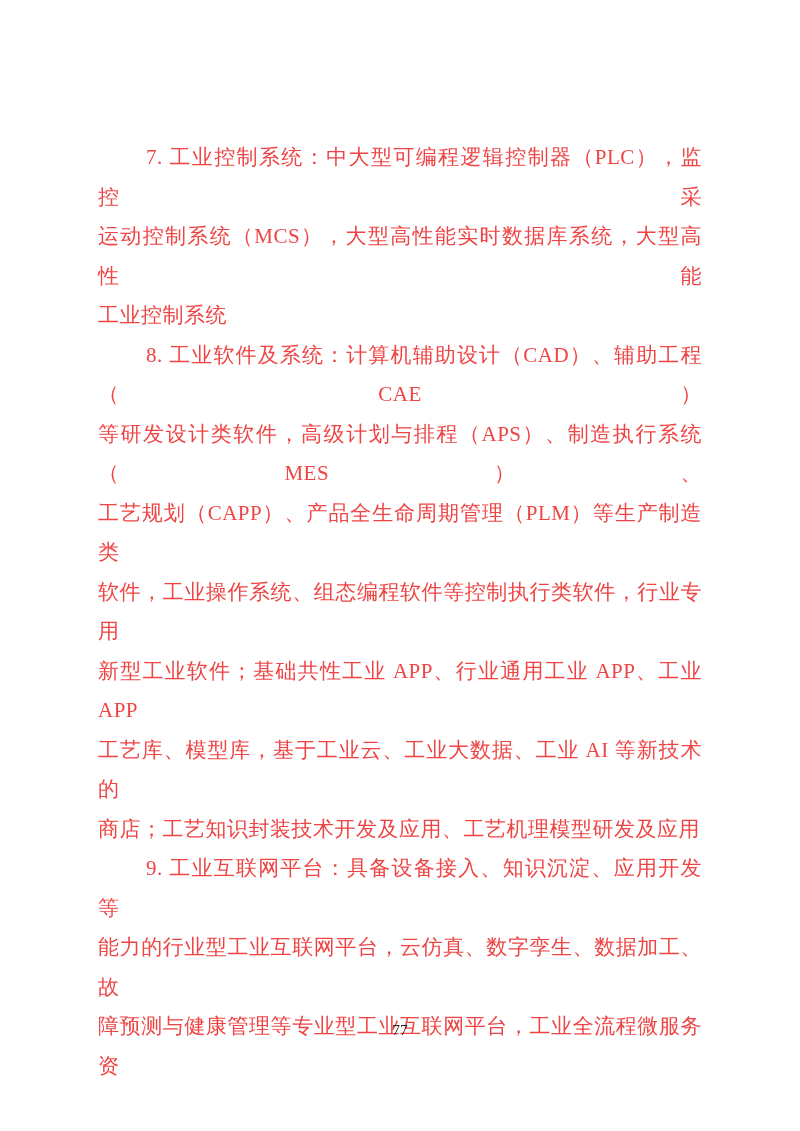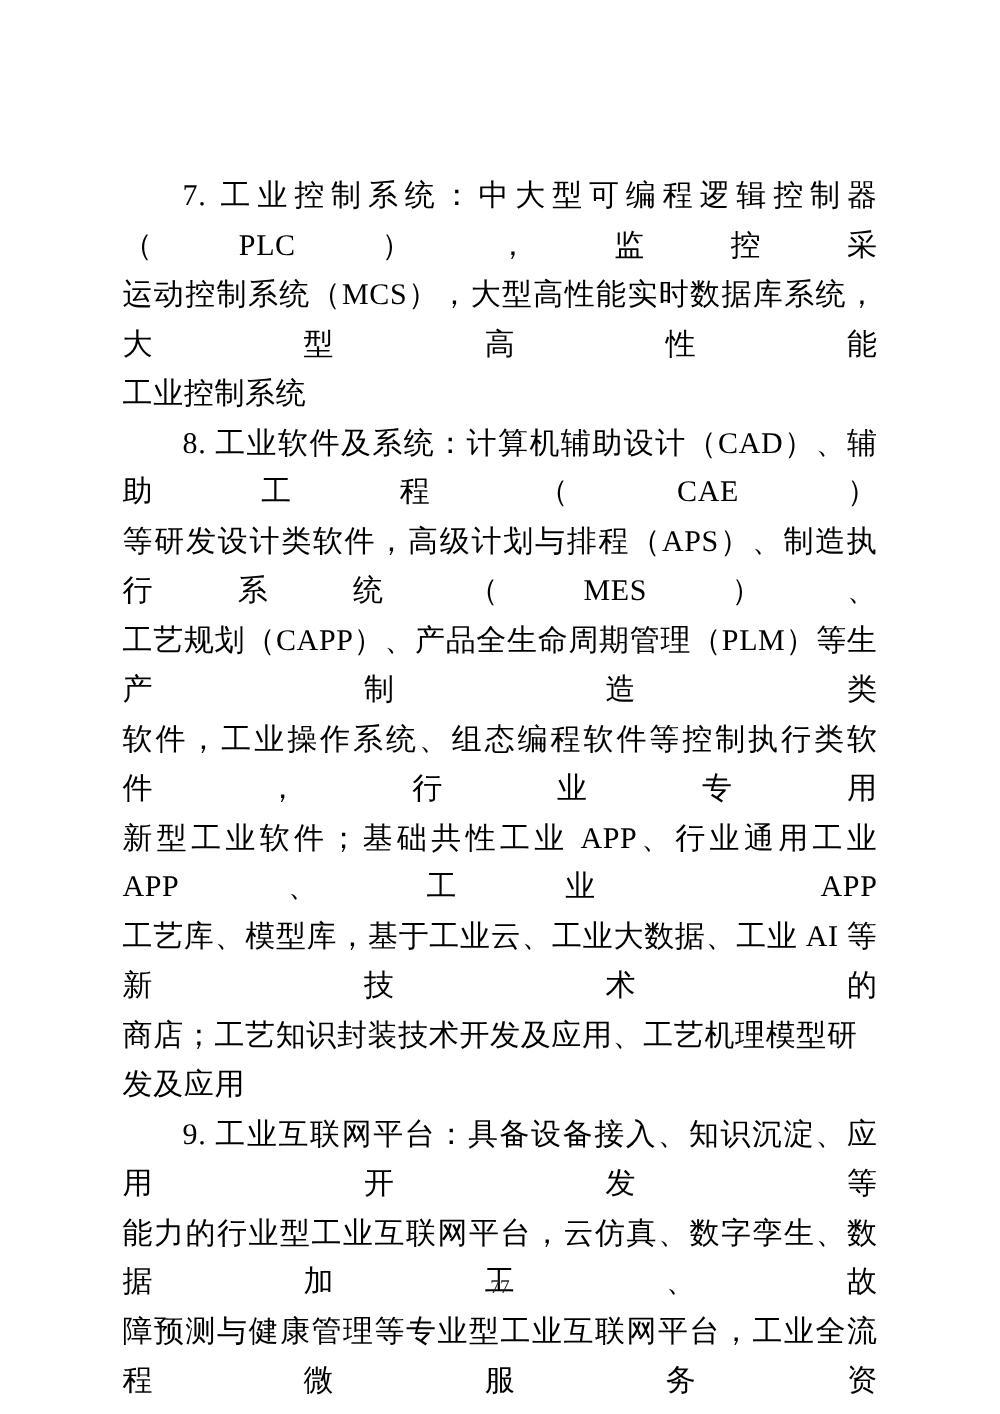--- a/index.html
+++ b/index.html
@@ -27,10 +27,10 @@
     padding: 0;
   }
   .line {
-    font-size: 24px;
+    font-size: 21px;
     line-height: 39.5px;
     letter-spacing: 0.5px;
-    color: #000000;
+    color: #ef4444;
     text-align: justify;
     text-align-last: justify;
     white-space: normal;

